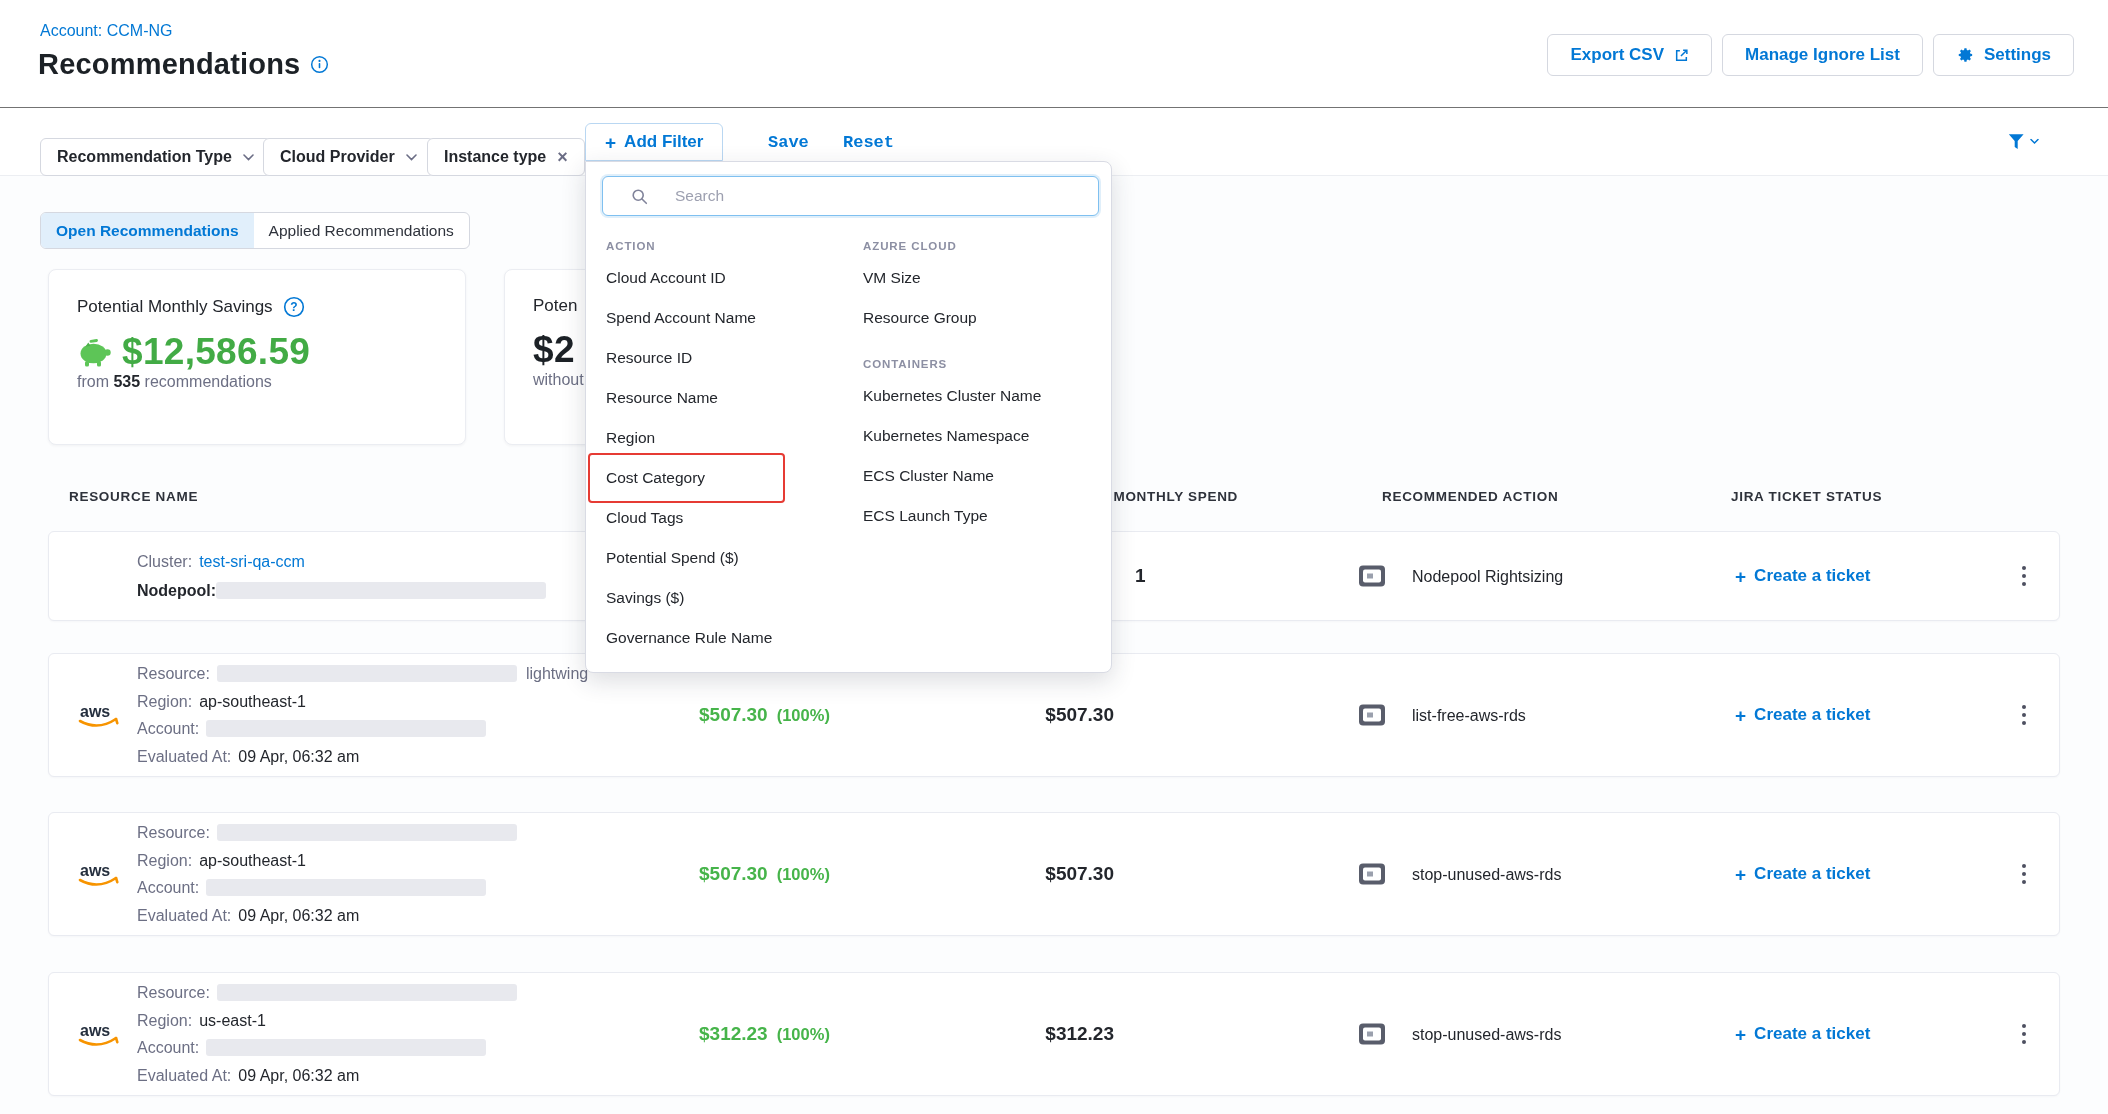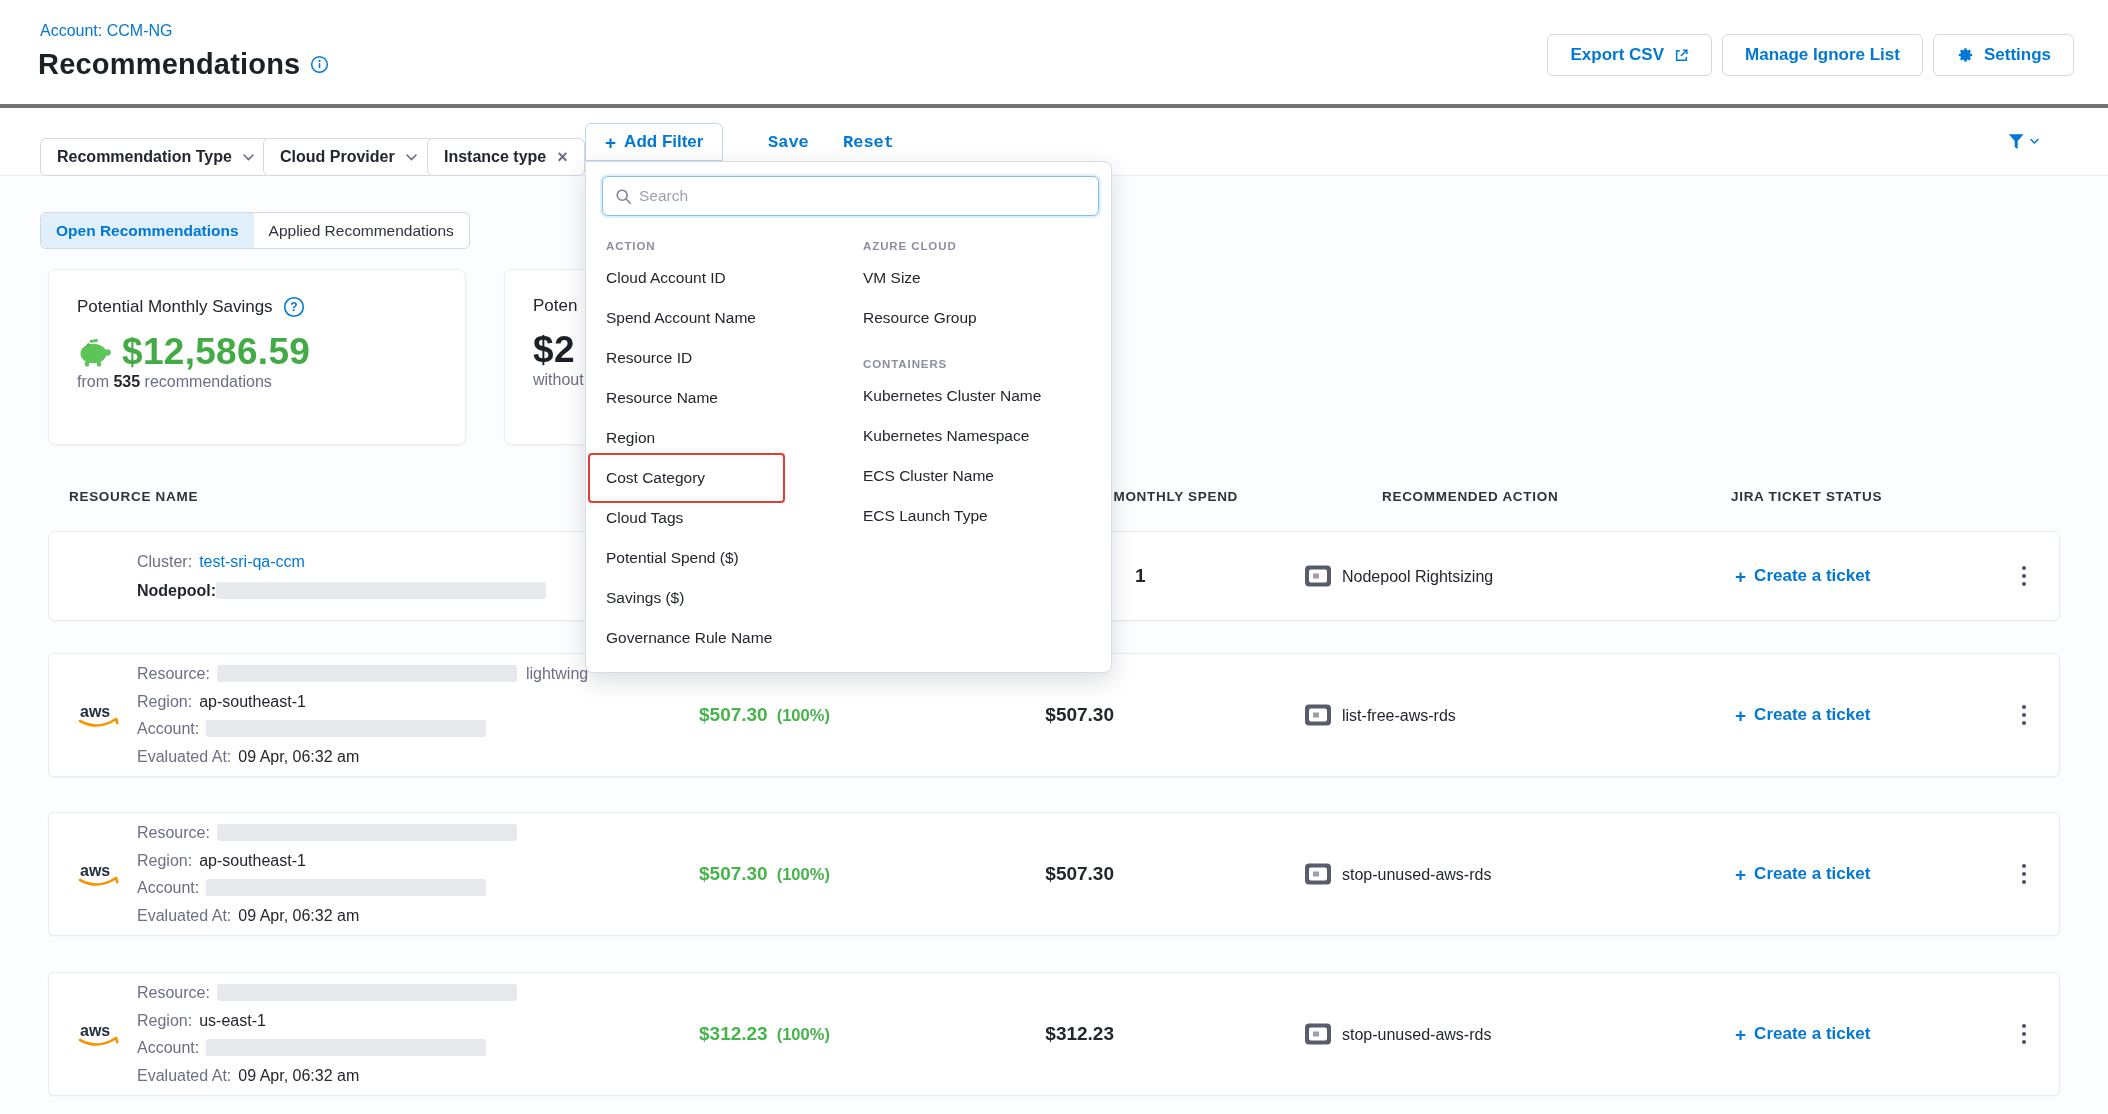--- a/index.html
+++ b/index.html
@@ -8,7 +8,7 @@
   svg { display:block; }
 
   
-  .topbar { position:absolute; top:0; left:0; width:100%; height:108px; background:#fff; border-bottom:4px solid #737373; z-index:2;text-decoration:underline; }
+  .topbar { position:absolute; top:0; left:0; width:100%; height:108px; background:#fff; border-bottom:1px solid #737373; z-index:2;text-decoration:underline; }
   .account-link { position:absolute; left:40px; top:22px; font-size:16px; color:#0278d5; text-decoration:none; cursor:pointer; }
   .title-row { position:absolute; left:38px; top:48px; display:flex; align-items:center; gap:10px; }
   .page-title { font-size:29px; font-weight:700; color:#1c2126; letter-spacing:.2px; }

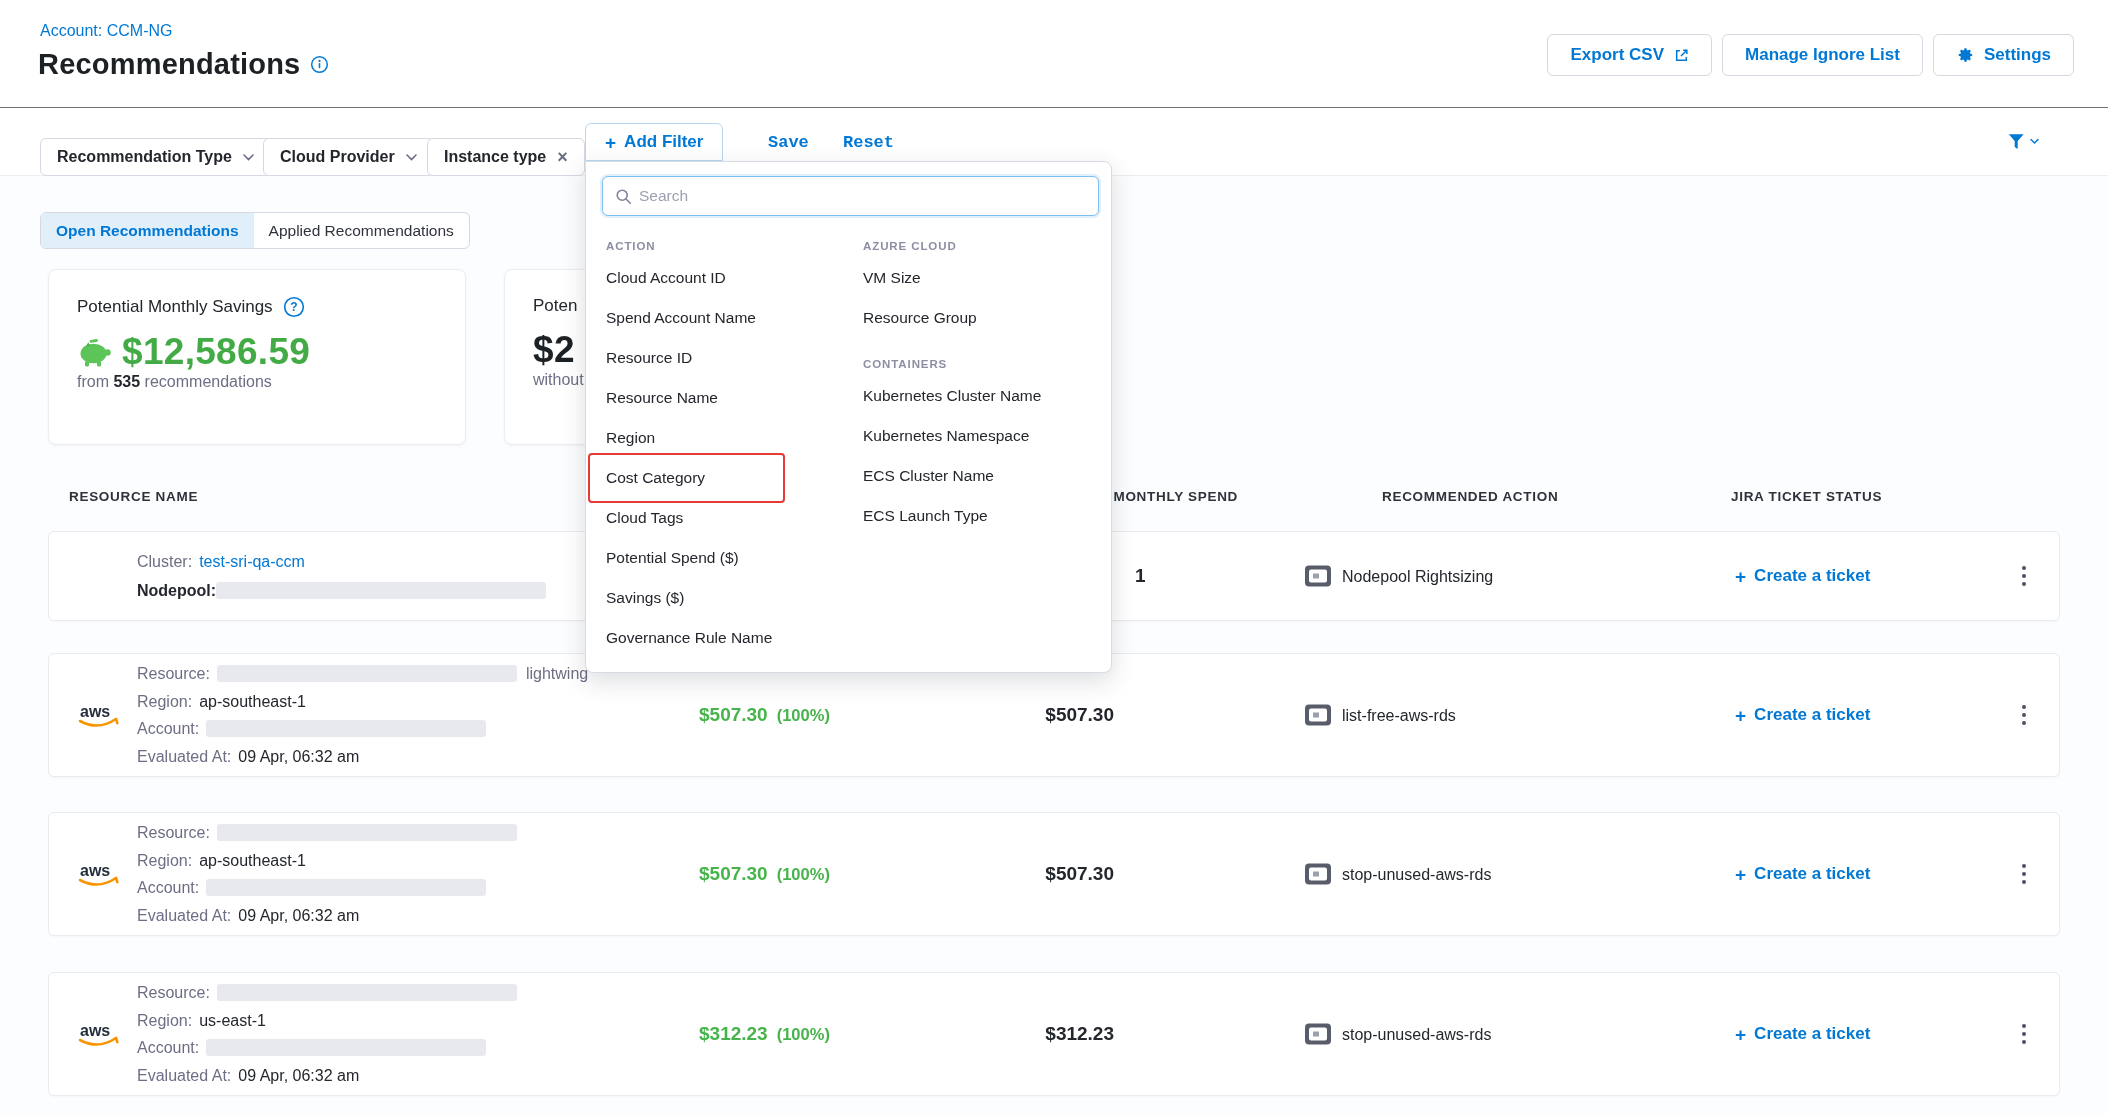--- a/index.html
+++ b/index.html
@@ -77,7 +77,7 @@
 
   
   .panel { position:absolute; left:585px; top:161px; width:527px; height:512px; background:#fff; border:1px solid #d9dbe4; border-radius:0 8px 8px 8px; box-shadow:0 8px 24px rgba(40,41,61,.16); z-index:40; }
-  .search-box { position:absolute; left:16px; right:12px; top:14px; height:40px; border:1px solid #7fc0f0; border-radius:6px; box-shadow:0 0 0 2px rgba(2,120,213,.12); display:flex; align-items:center; gap:7px; padding:0 12px; background:#fff; }
+  .search-box { position:absolute; left:16px; right:12px; top:14px; height:40px; border:1px solid #7fc0f0; border-radius:6px; box-shadow:0 0 0 2px rgba(2,120,213,.12); display:flex; align-items:center; gap:27px; padding:0 28px; background:#fff; }
   .search-box input { border:none; outline:none; flex:1; font-size:15.5px; font-family:inherit; color:#23262c; background:transparent; }
   .search-box input::placeholder { color:#9da0b0; }
   .menu-col { position:absolute; top:64px; }

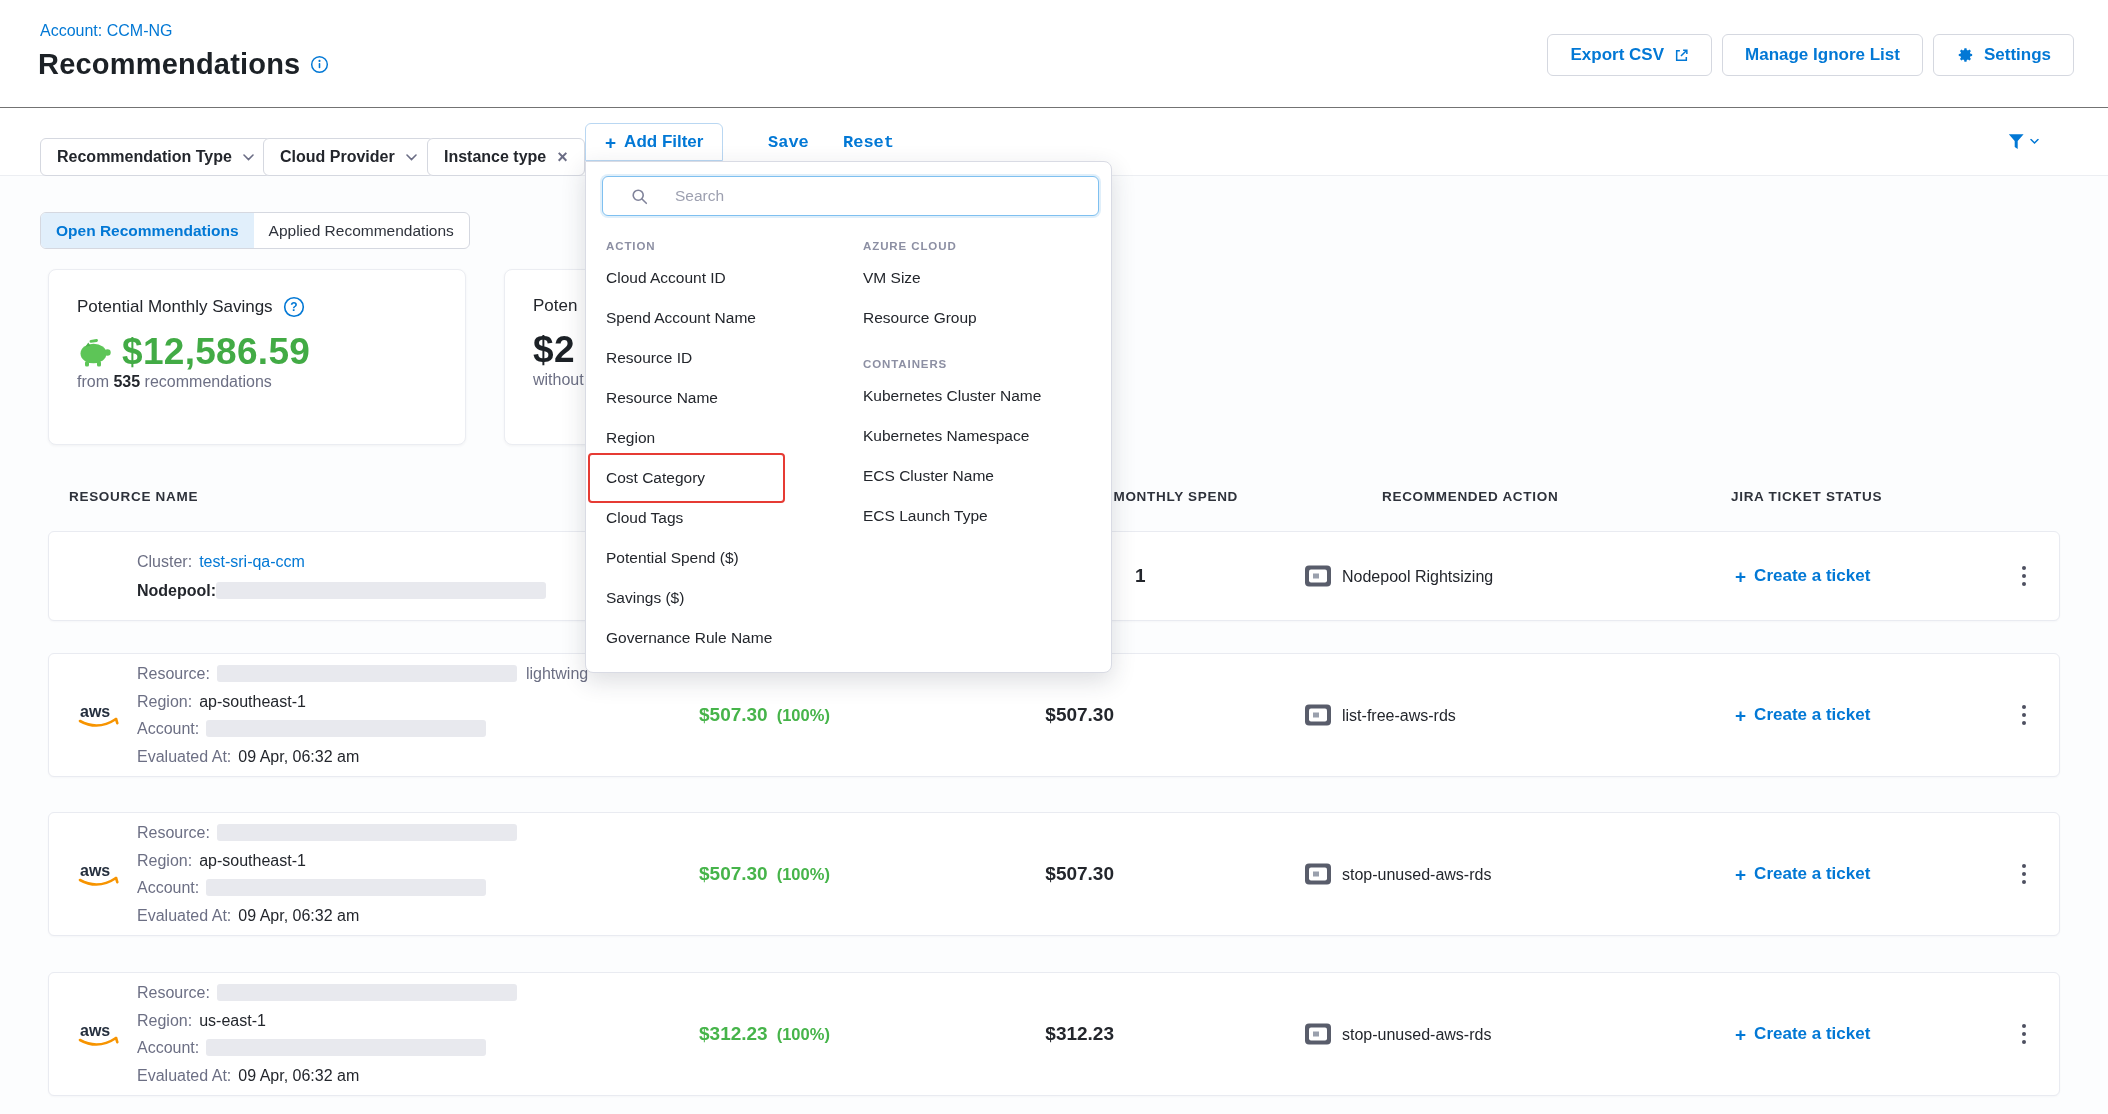--- a/index.html
+++ b/index.html
@@ -66,7 +66,7 @@
   .total-cell { position:absolute; left:915px; width:150px; text-align:right; top:50%; transform:translateY(-50%); font-size:19px; font-weight:700; color:#23262c; }
   .frag-total { position:absolute; left:1086px; top:50%; transform:translateY(-50%); font-size:19px; font-weight:700; color:#23262c; }
 
-  .action-cell { position:absolute; left:1256px; top:50%; transform:translateY(-50%); display:flex; align-items:center; gap:11px; font-size:16px; color:#23262c; white-space:nowrap; }
+  .action-cell { position:absolute; left:1310px; top:50%; transform:translateY(-50%); display:flex; align-items:center; gap:27px; font-size:16px; color:#23262c; white-space:nowrap; }
   .action-icon { width:26px; height:21px; background:#595d6b; border-radius:4px; position:relative; flex:none; }
   .action-icon::after { content:""; position:absolute; inset:4px; background:#fff; border-radius:2px; }
   .action-icon::before { content:""; position:absolute; left:8px; top:8px; width:6px; height:5px; background:#9aa0ad; z-index:2; }

